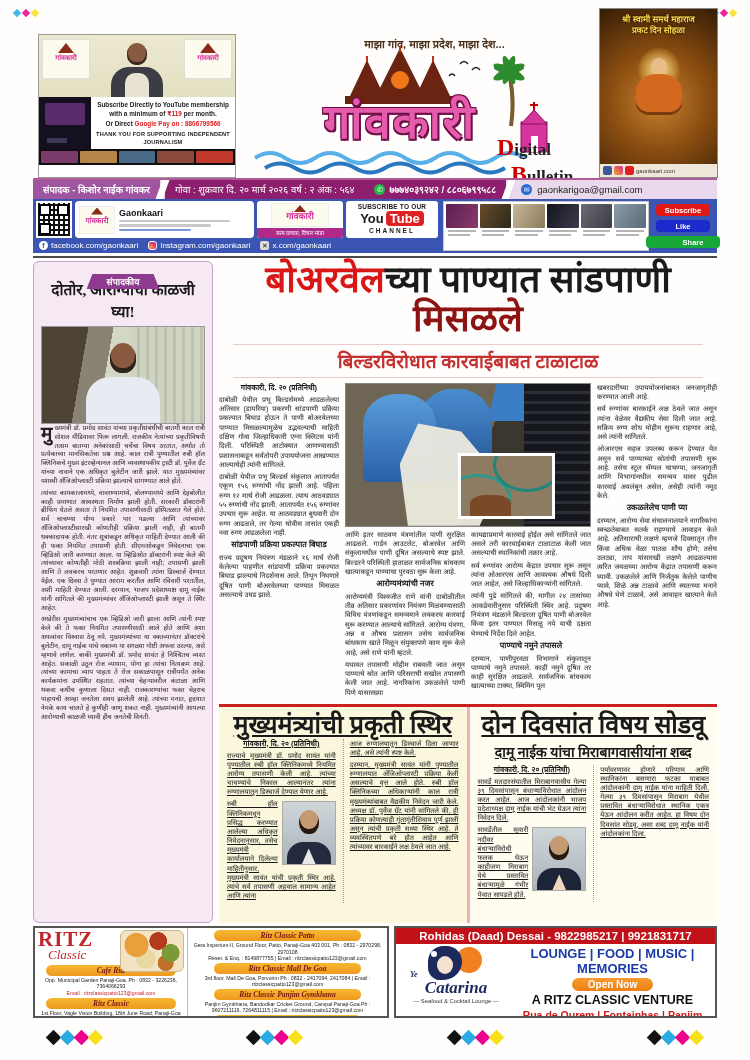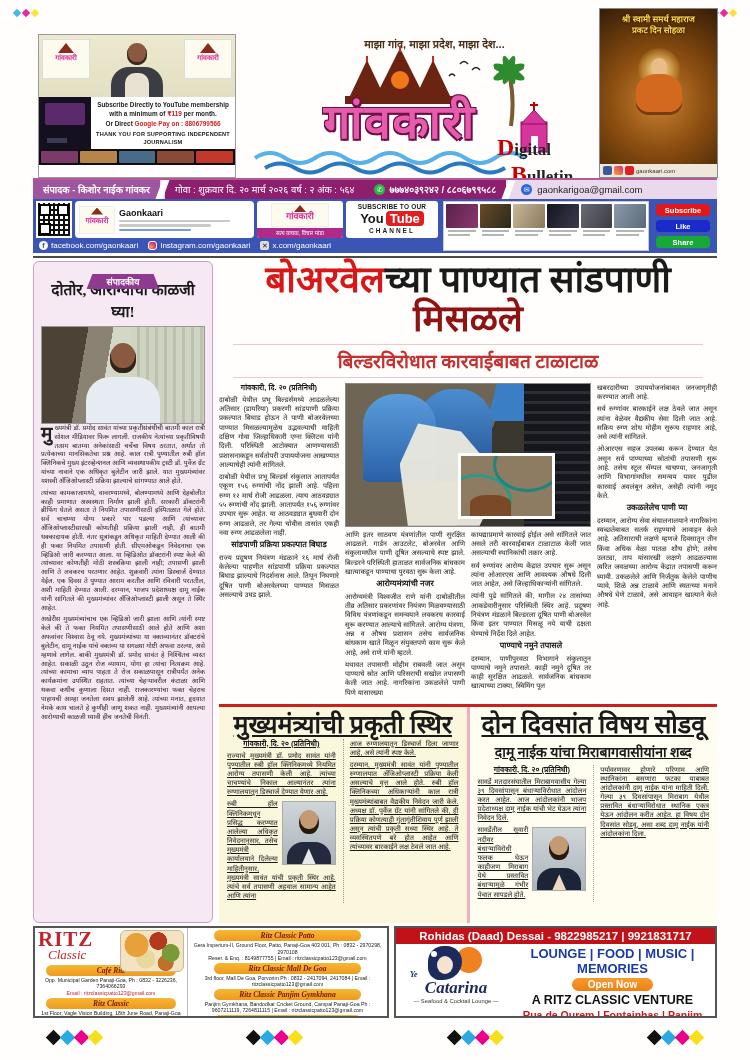--- a/index.html
+++ b/index.html
@@ -123,7 +123,7 @@
   .sb-btns{width:64px;display:flex;flex-direction:column;align-items:center;justify-content:center;gap:4px;}
   .pillbtn{width:54px;height:12px;border-radius:4px;color:#fff;font-size:7.5px;font-weight:bold;
            display:flex;align-items:center;justify-content:center;cursor:pointer;}
-  .b-sub{background:#e01818;} .b-like{background:#1a2acb;} .b-share{background:#18a838;}
+  .b-sub{background:#e01818;} .b-like{background:#1a2acb;} .b-share{background:#18a838;padding-left:20px;}
   .rule-dark{position:absolute;left:33px;top:256px;width:684px;height:2px;background:#4a4a4a;}
   
   .content{position:absolute;left:33px;top:261px;width:684px;height:662px;display:flex;gap:6px;}

